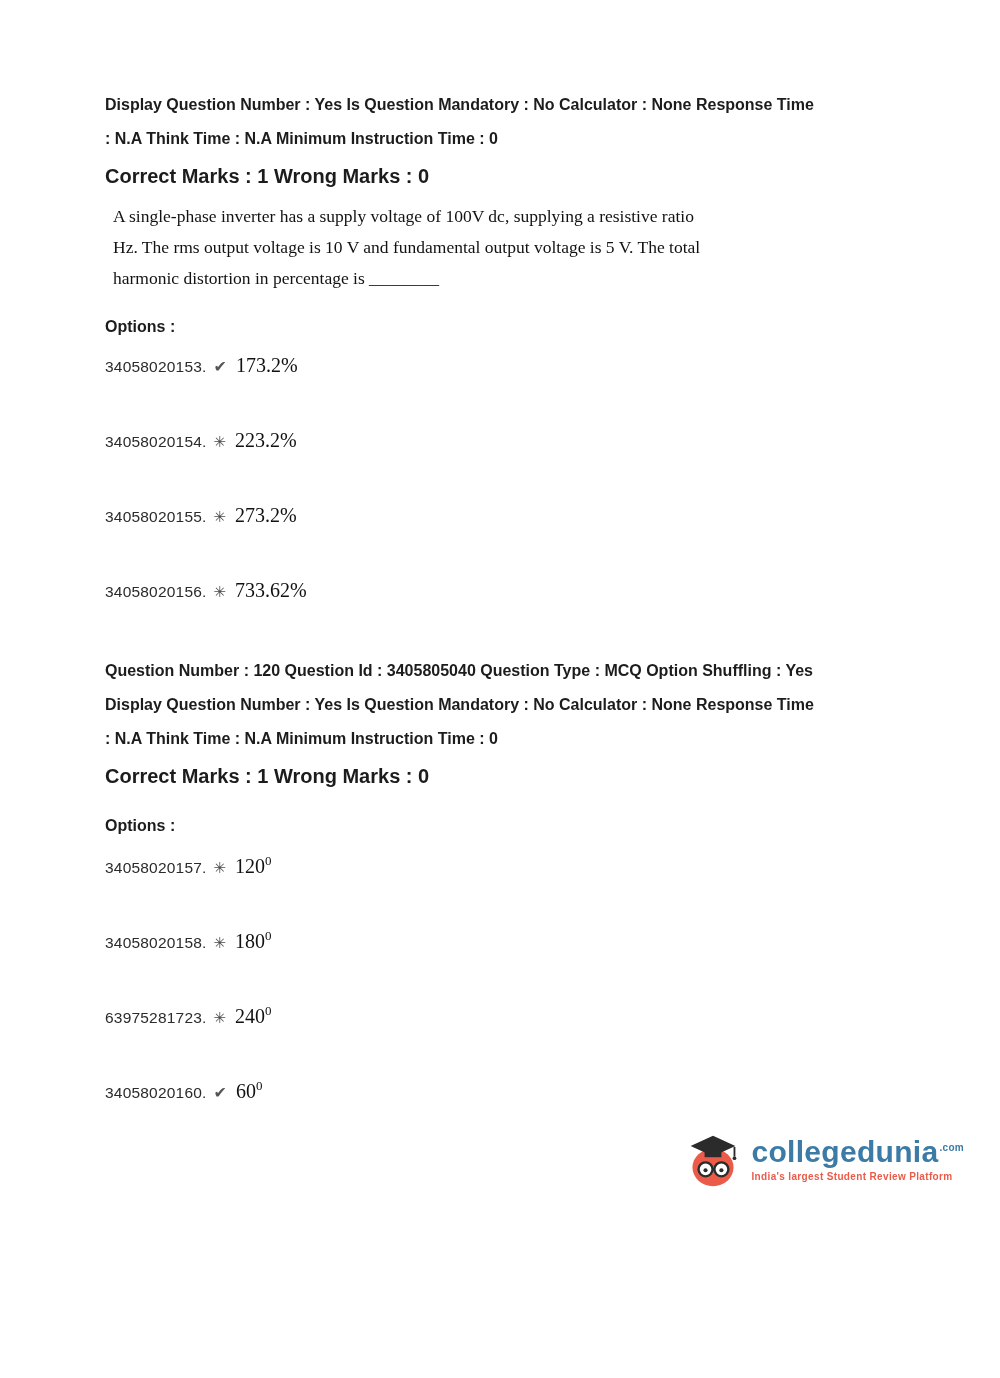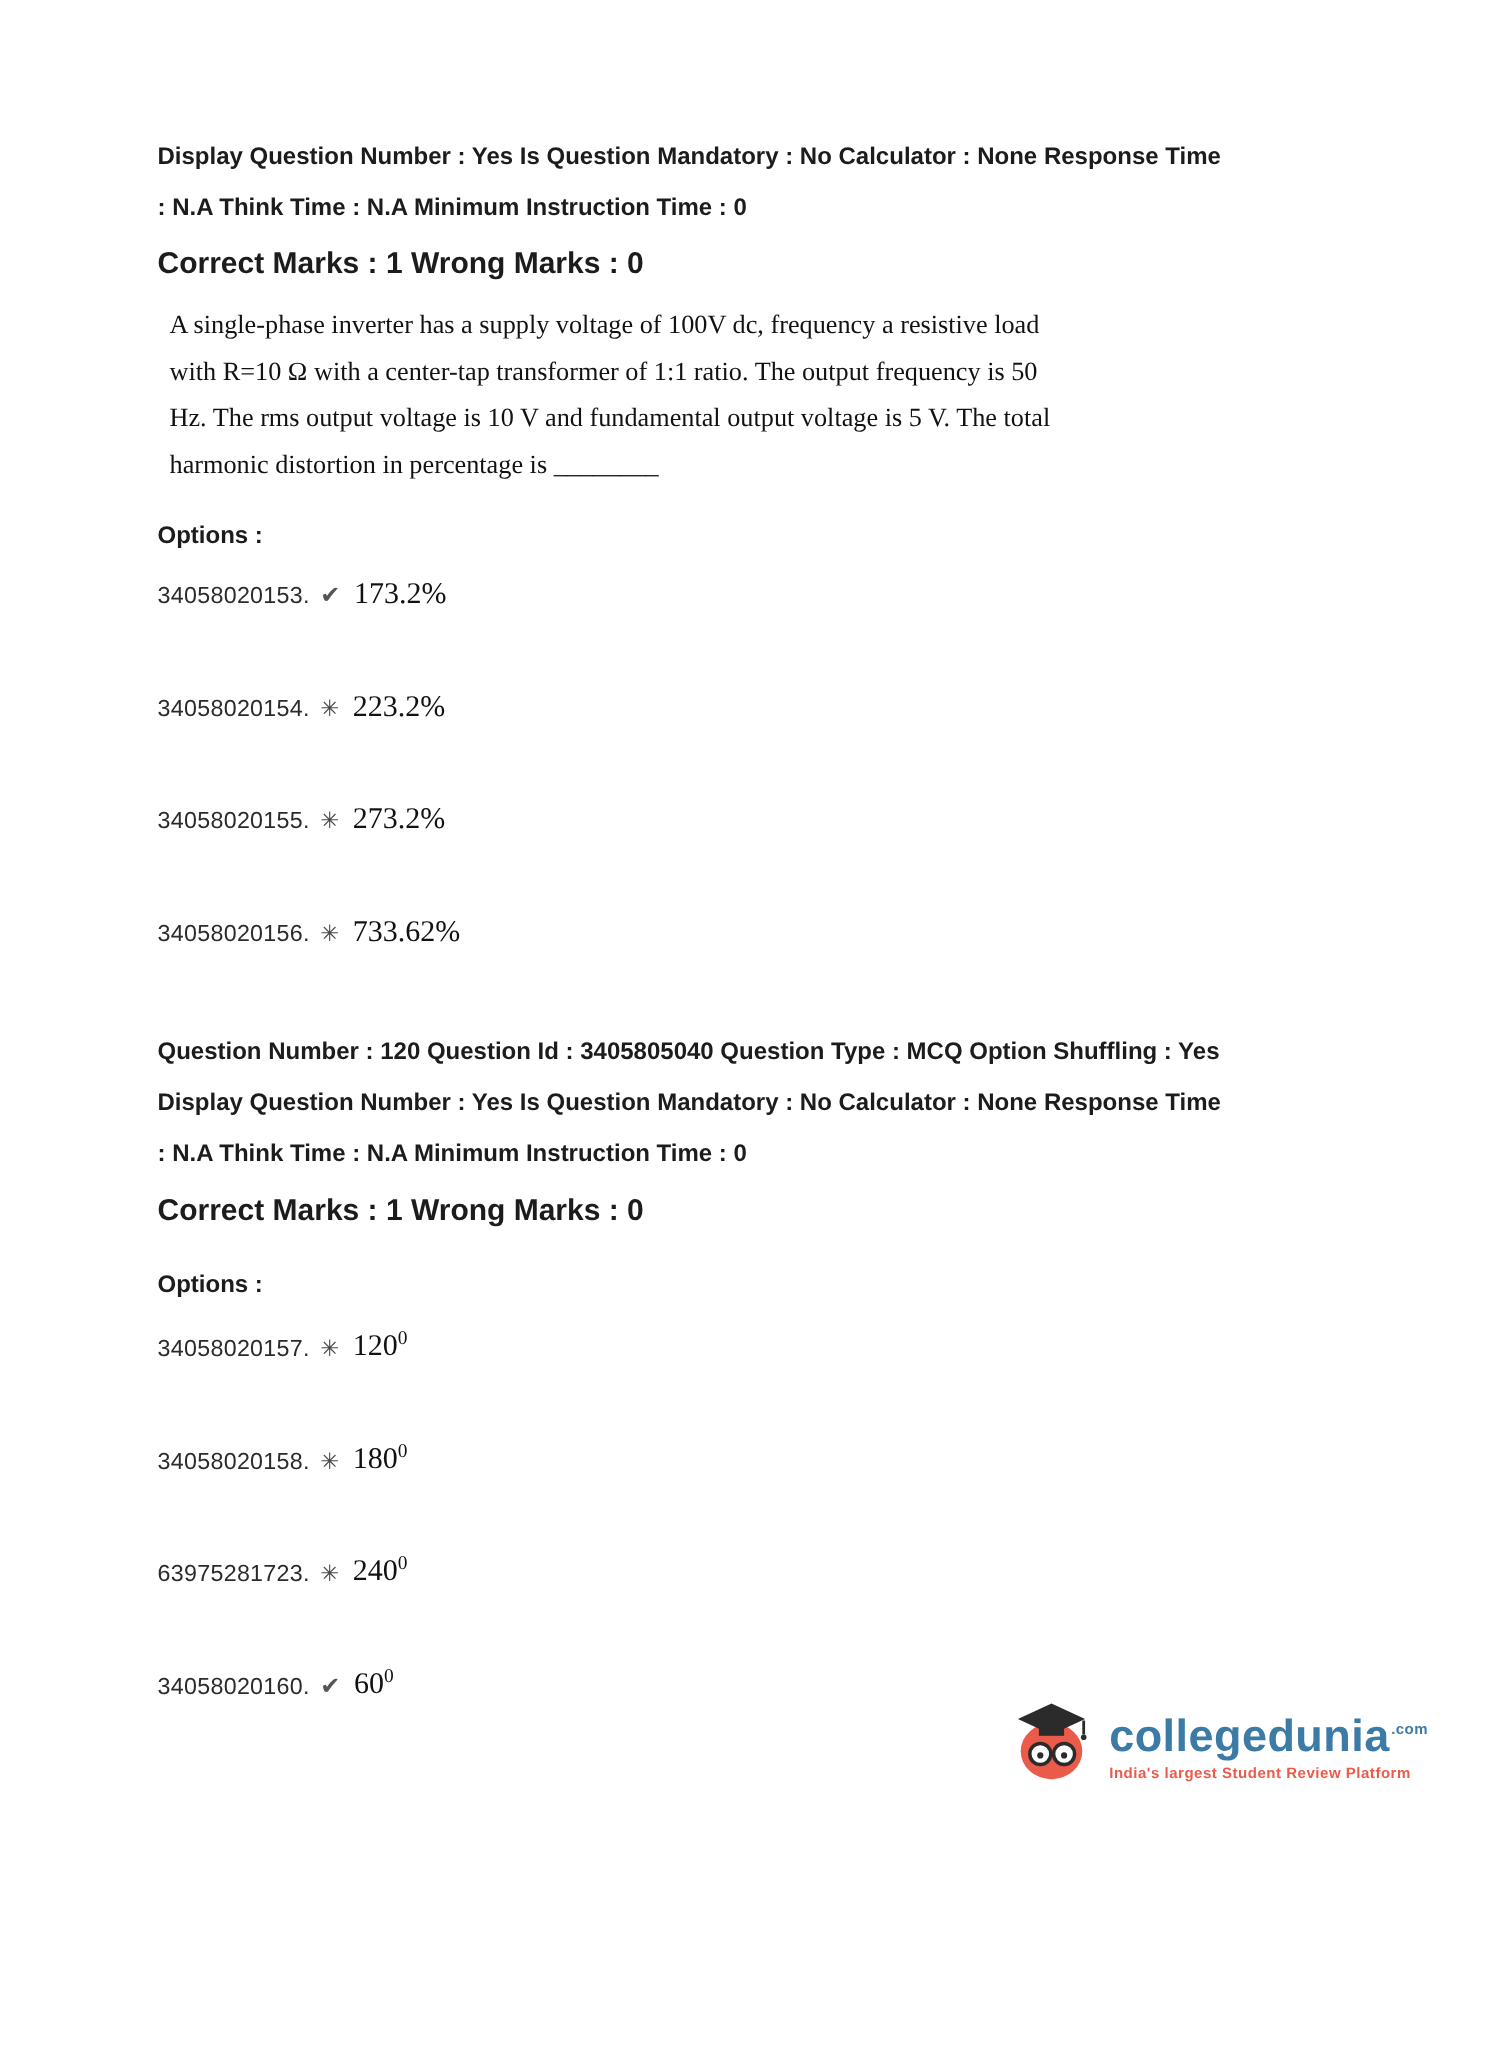--- a/index.html
+++ b/index.html
@@ -112,7 +112,7 @@
       <div class="marks-line">Correct Marks : 1 Wrong Marks : 0</div>
 
       <div class="qtext">
-        <span class="line">A single-phase inverter has a supply voltage of 100V dc, frequency a resistive load</span>
+        <span class="line">A single-phase inverter has a supply voltage of 100V dc, supplying a resistive ratio</span>
         <span class="line">with R=10 Ω with a center-tap transformer of 1:1 ratio. The output frequency is 50</span>
         <span class="line">Hz. The rms output voltage is 10 V and fundamental output voltage is 5 V. The total</span>
         <span class="line">harmonic distortion in percentage is ________</span>

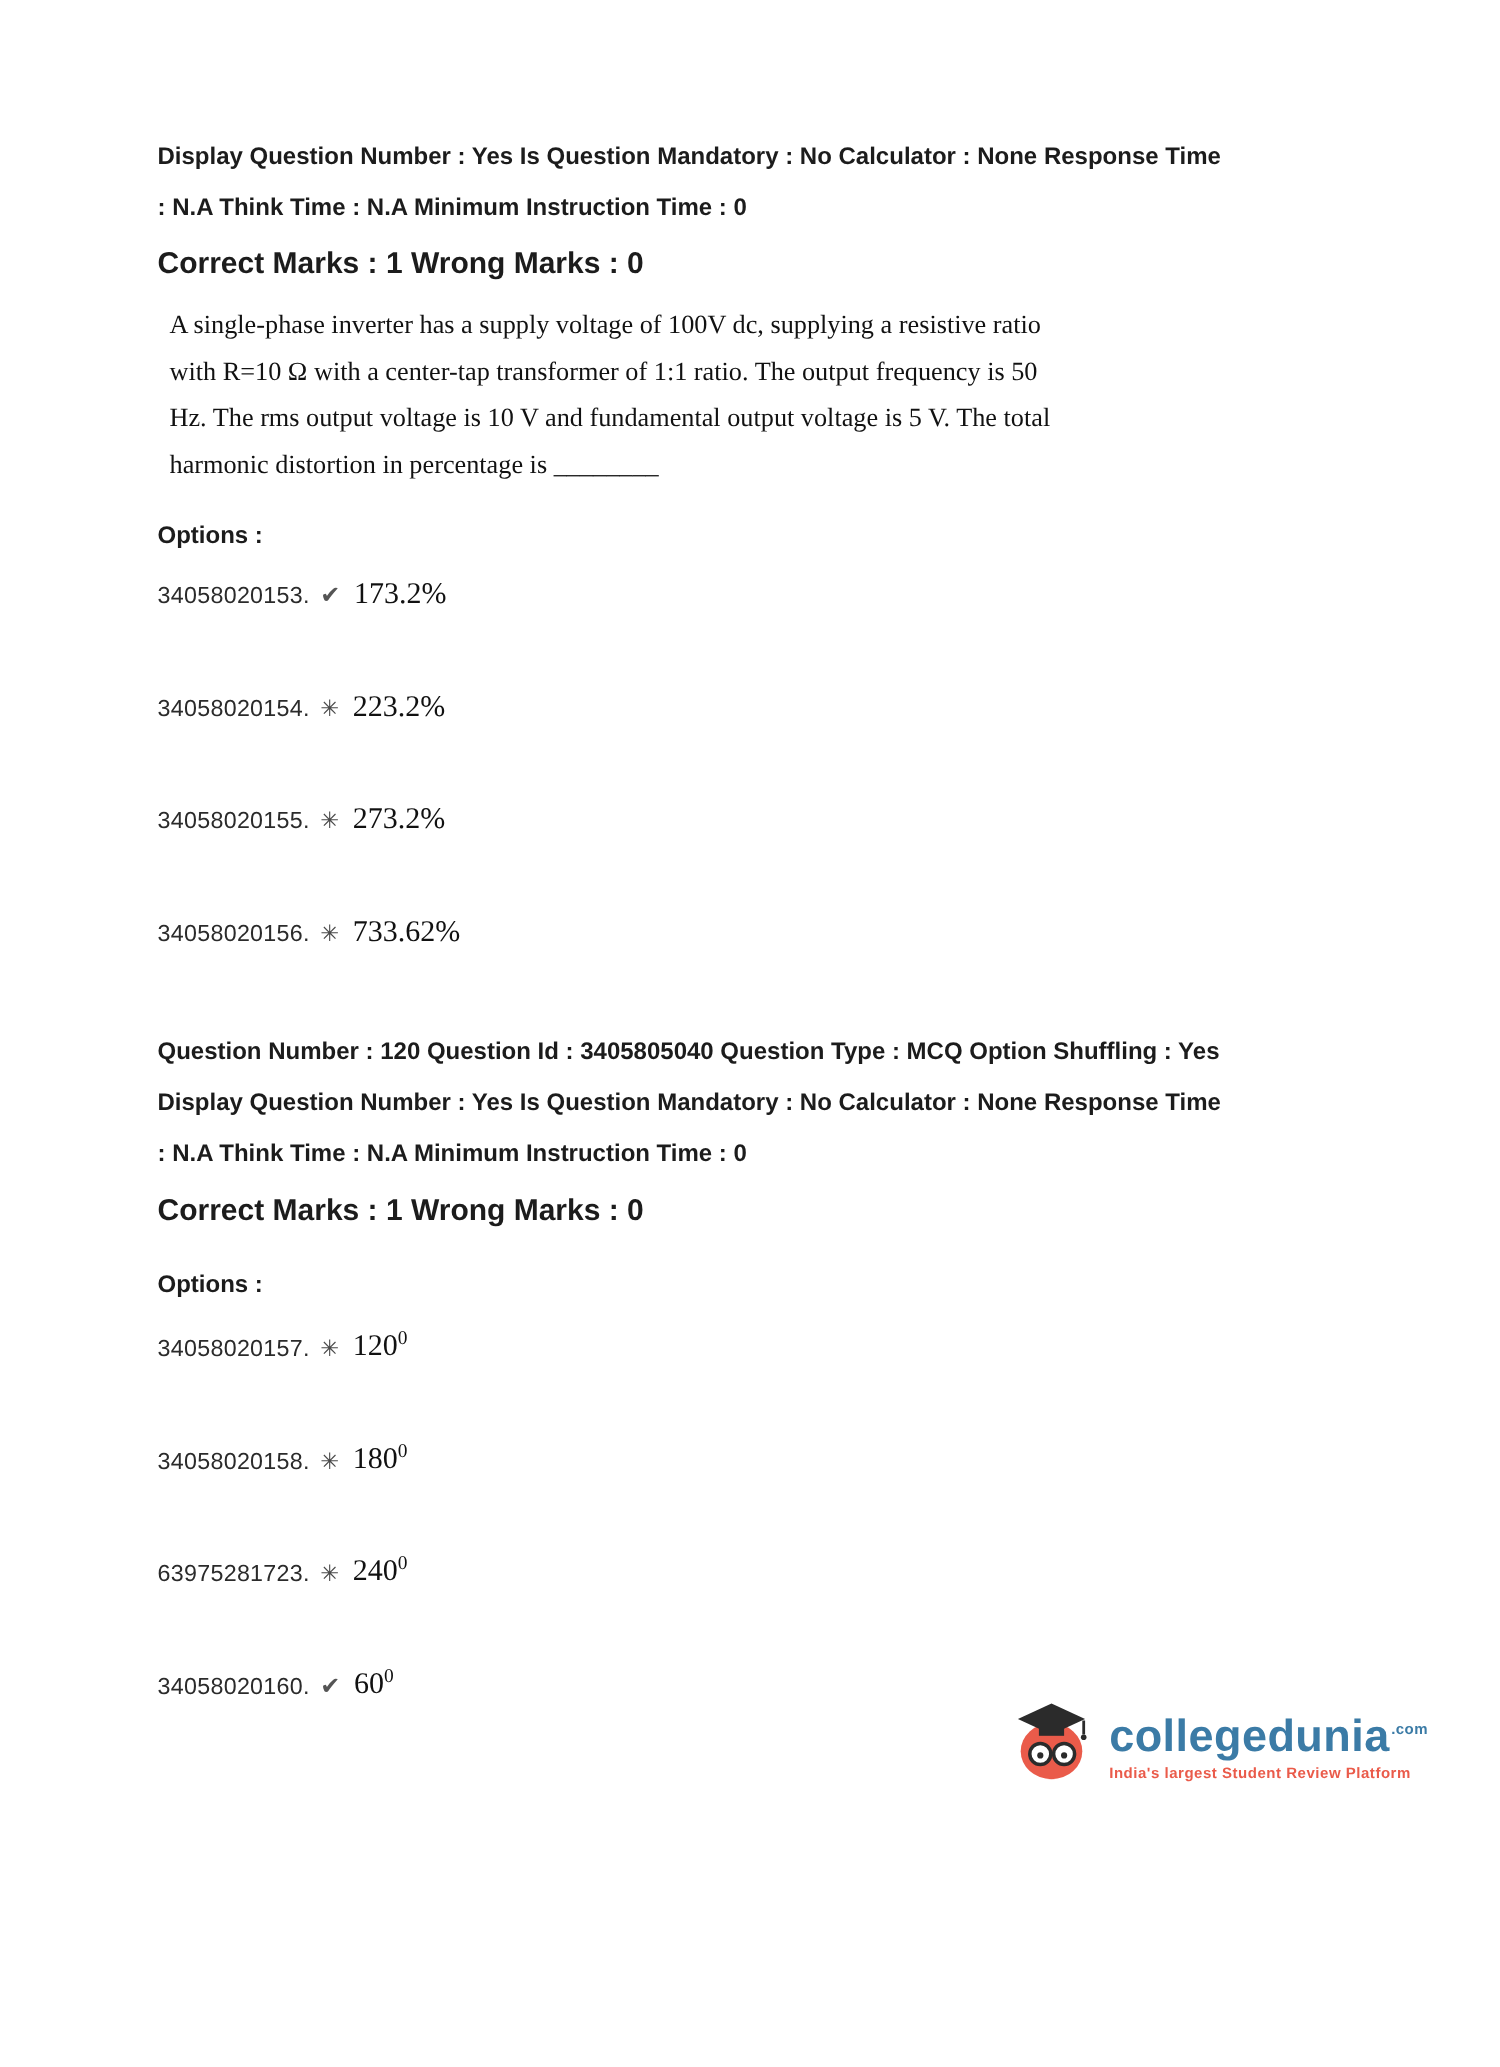--- a/index.html
+++ b/index.html
@@ -113,7 +113,6 @@
 
       <div class="qtext">
         <span class="line">A single-phase inverter has a supply voltage of 100V dc, supplying a resistive ratio</span>
-        <span class="line">with R=10 Ω with a center-tap transformer of 1:1 ratio. The output frequency is 50</span>
         <span class="line">Hz. The rms output voltage is 10 V and fundamental output voltage is 5 V. The total</span>
         <span class="line">harmonic distortion in percentage is ________</span>
       </div>

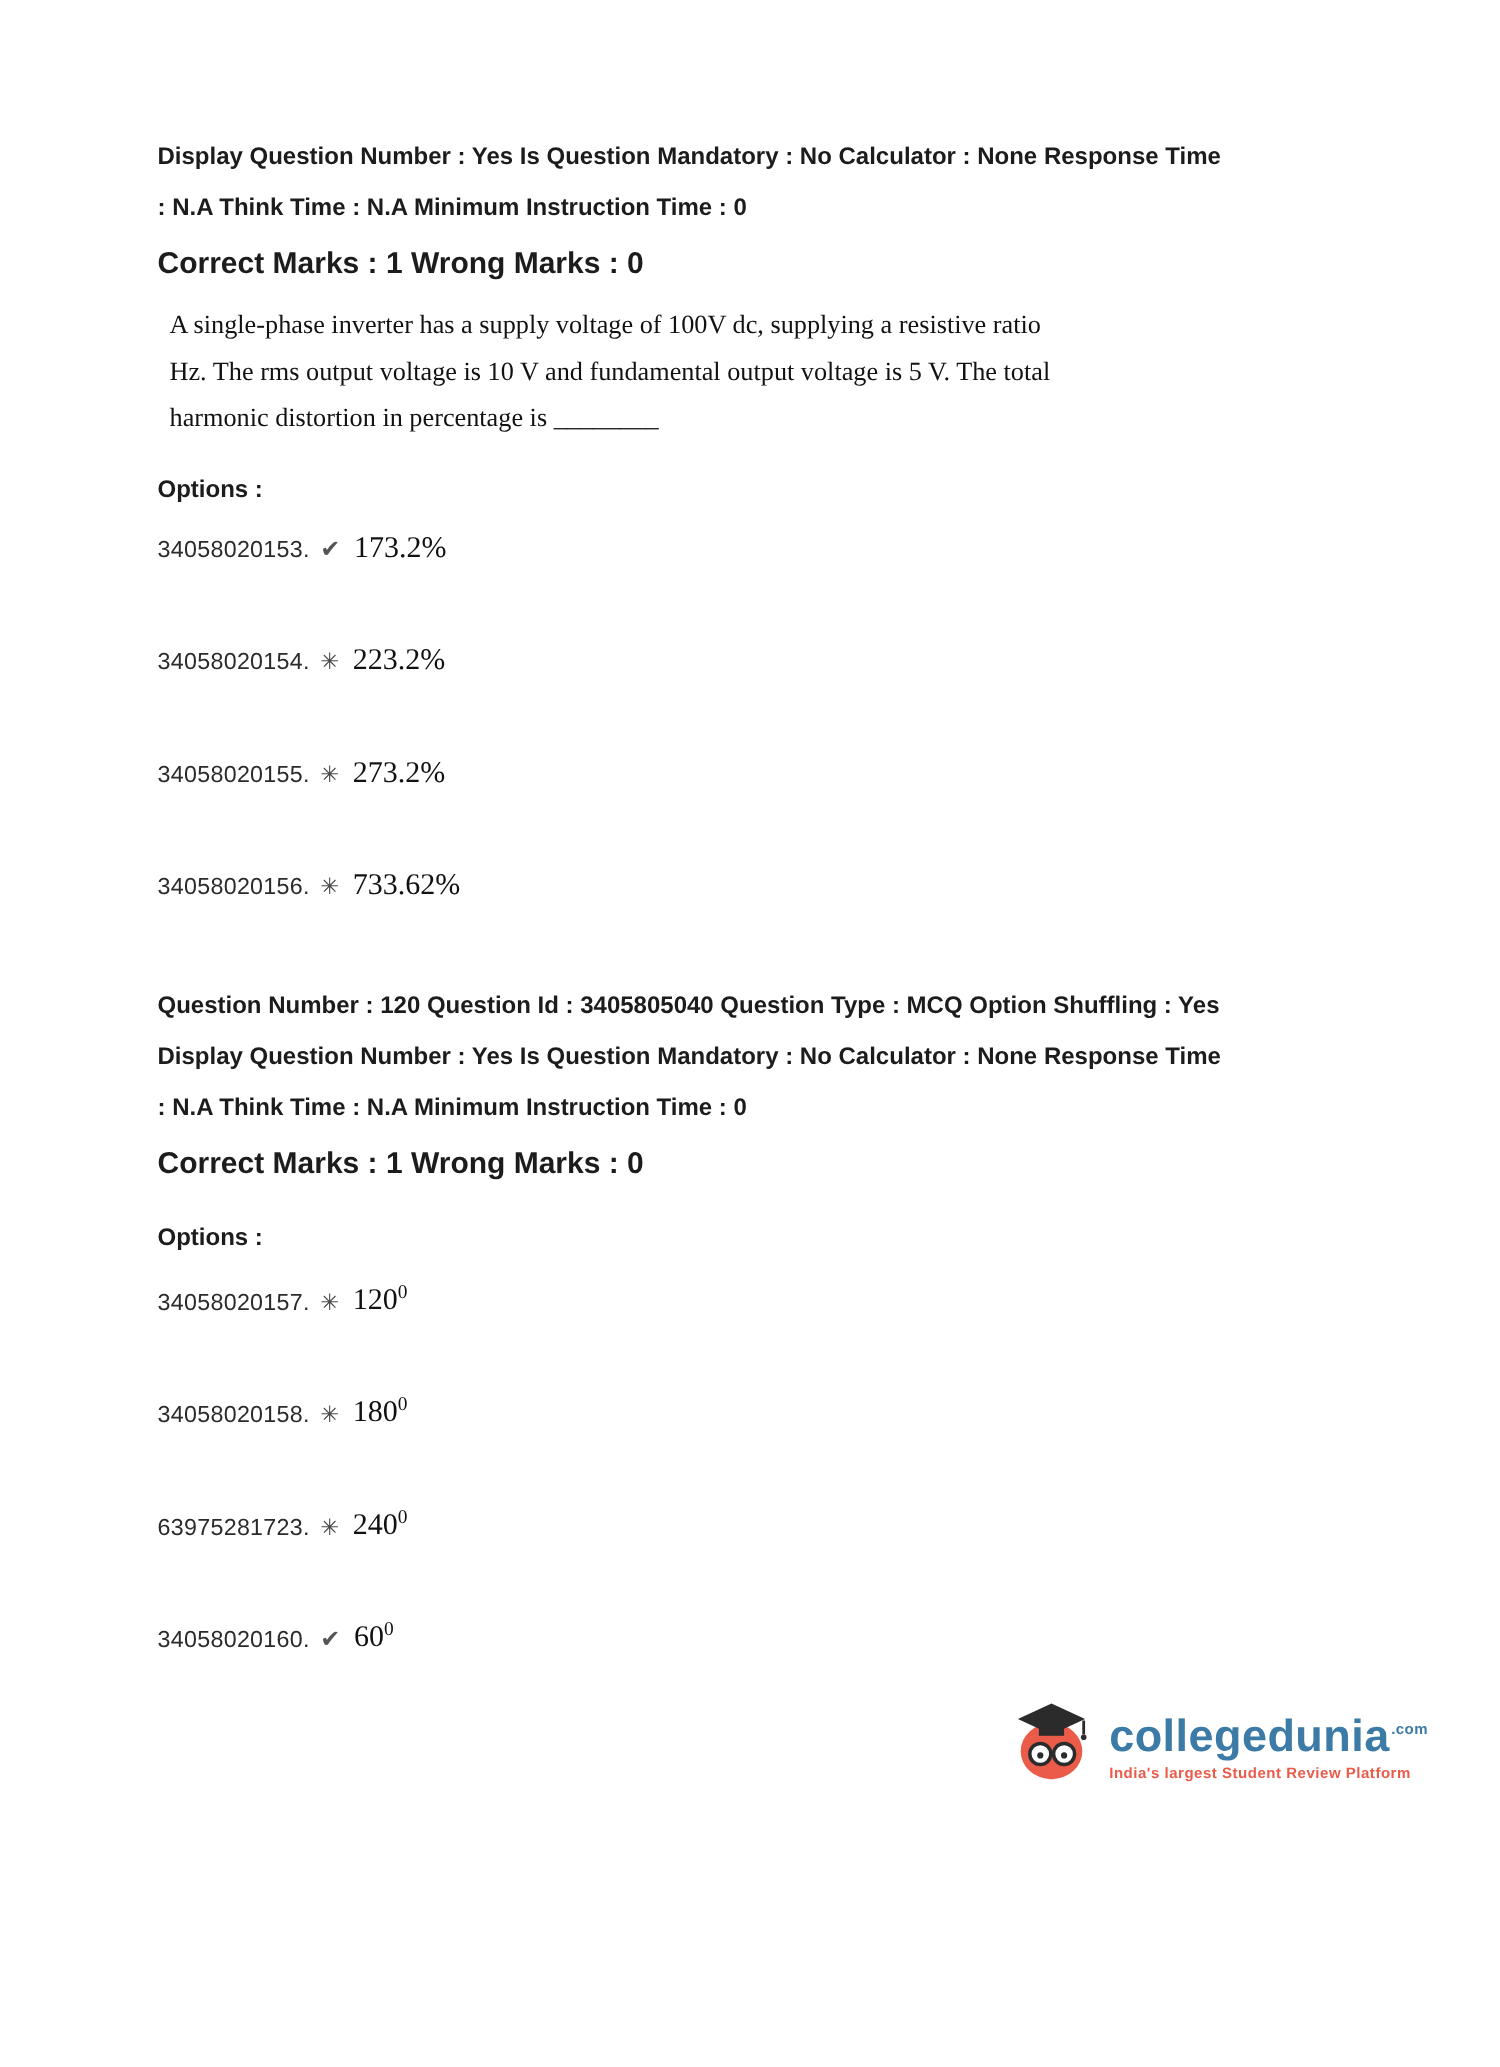--- a/index.html
+++ b/index.html
@@ -69,10 +69,10 @@
 
   .footer-logo {
     position: absolute;
-    right: 48px;
+    right: 36px;
     bottom: 34px;
     display: flex;
-    align-items: flex-end;
+    align-items: flex-start;
     gap: 10px;
   }
   .mascot { width: 56px; height: 56px; }

